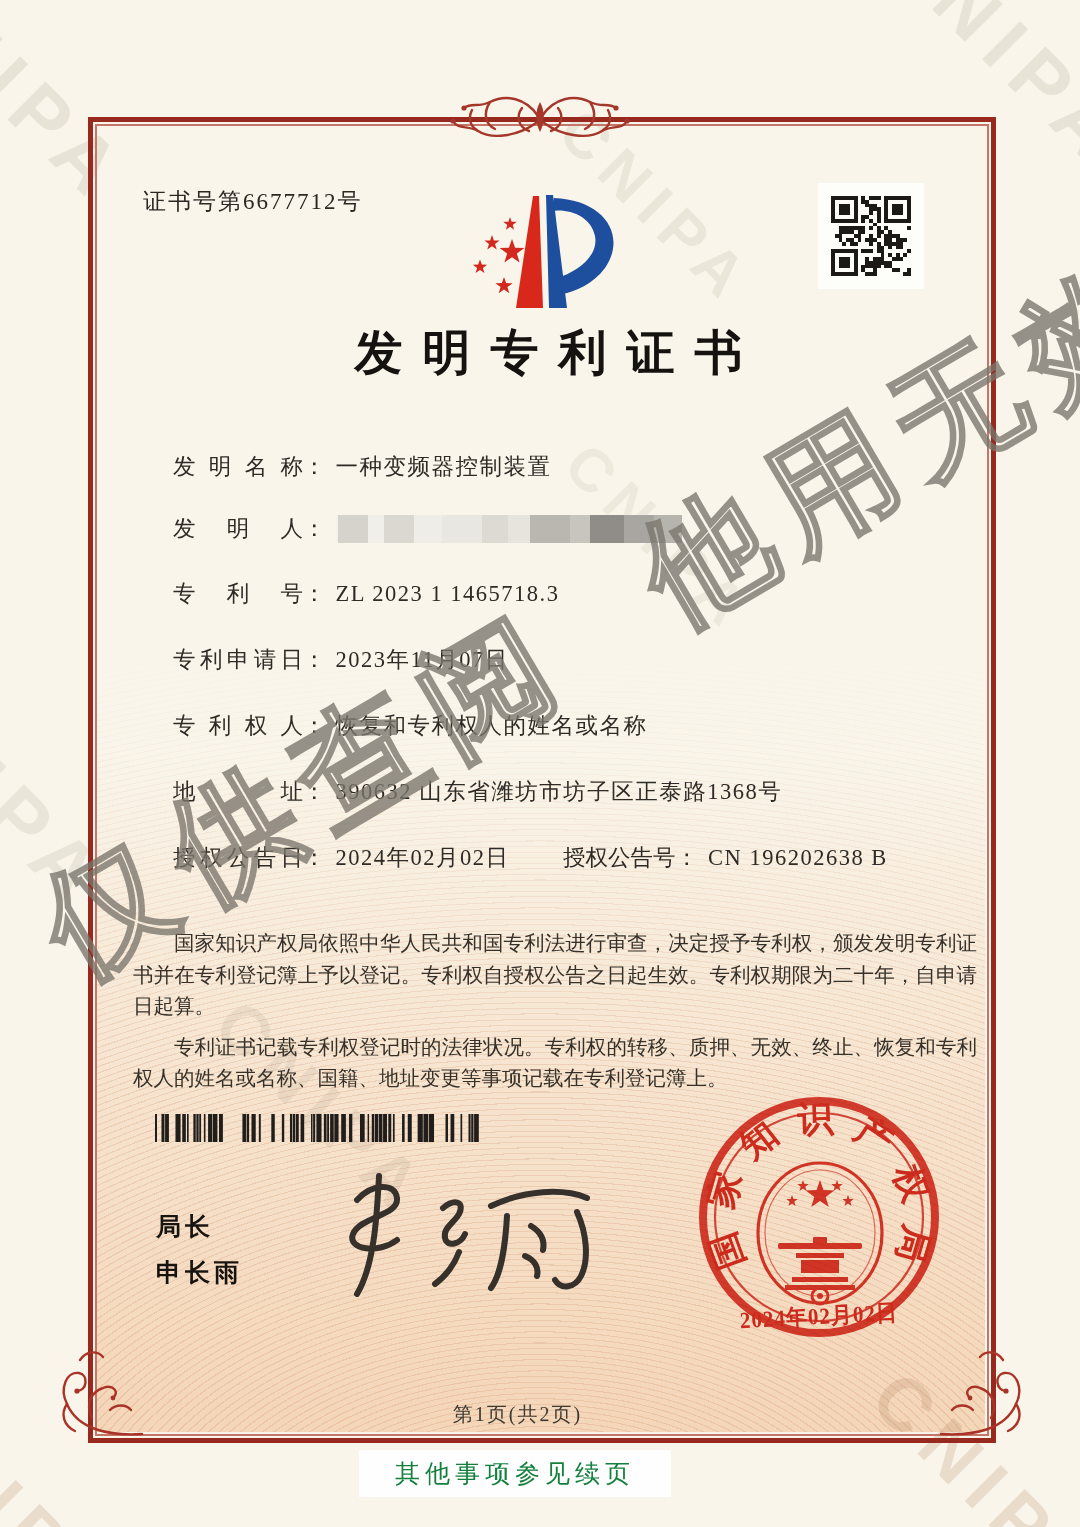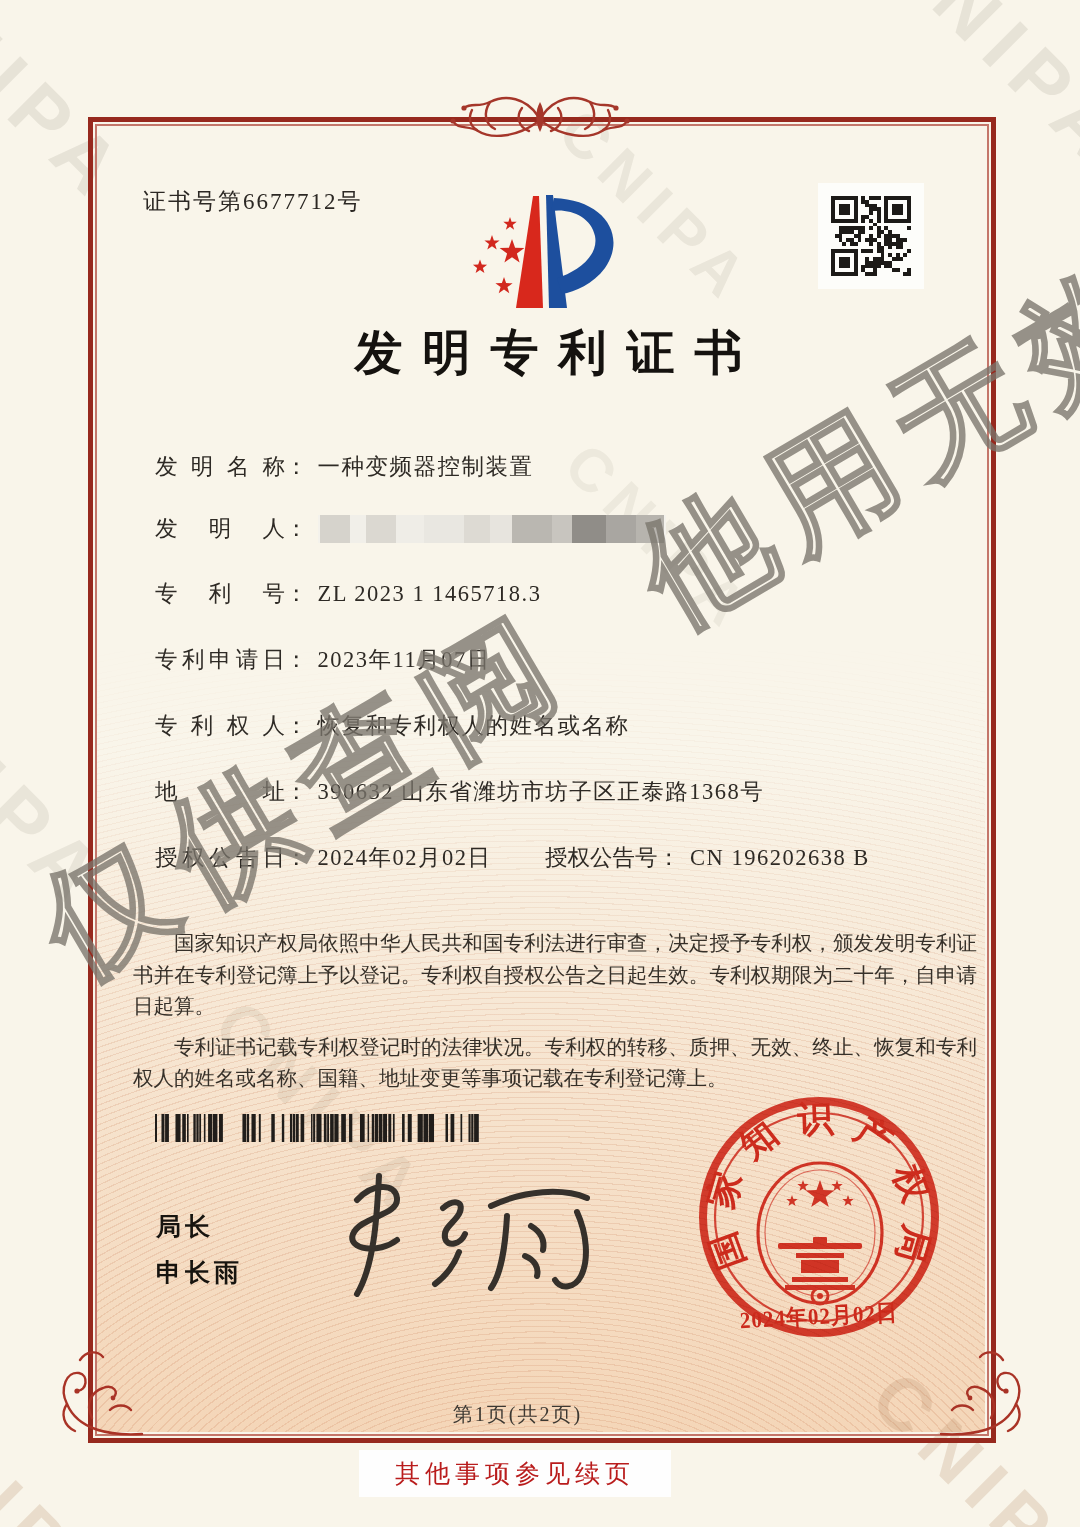--- a/index.html
+++ b/index.html
@@ -46,7 +46,7 @@
   
   .row{position:absolute;left:155px;font-size:22.5px;color:#2e2a25;z-index:4;white-space:nowrap;}
   .lbl{display:inline-block;width:130px;text-align:justify;text-align-last:justify;
-    white-space:normal;vertical-align:bottom;}
+    white-space:normal;vertical-align:bottom;margin-left:18px;}
   .lbl-a{width:auto;text-align-last:auto;}
   .col{margin-right:10px;}
   .val{letter-spacing:1.5px;margin-top:12px;}

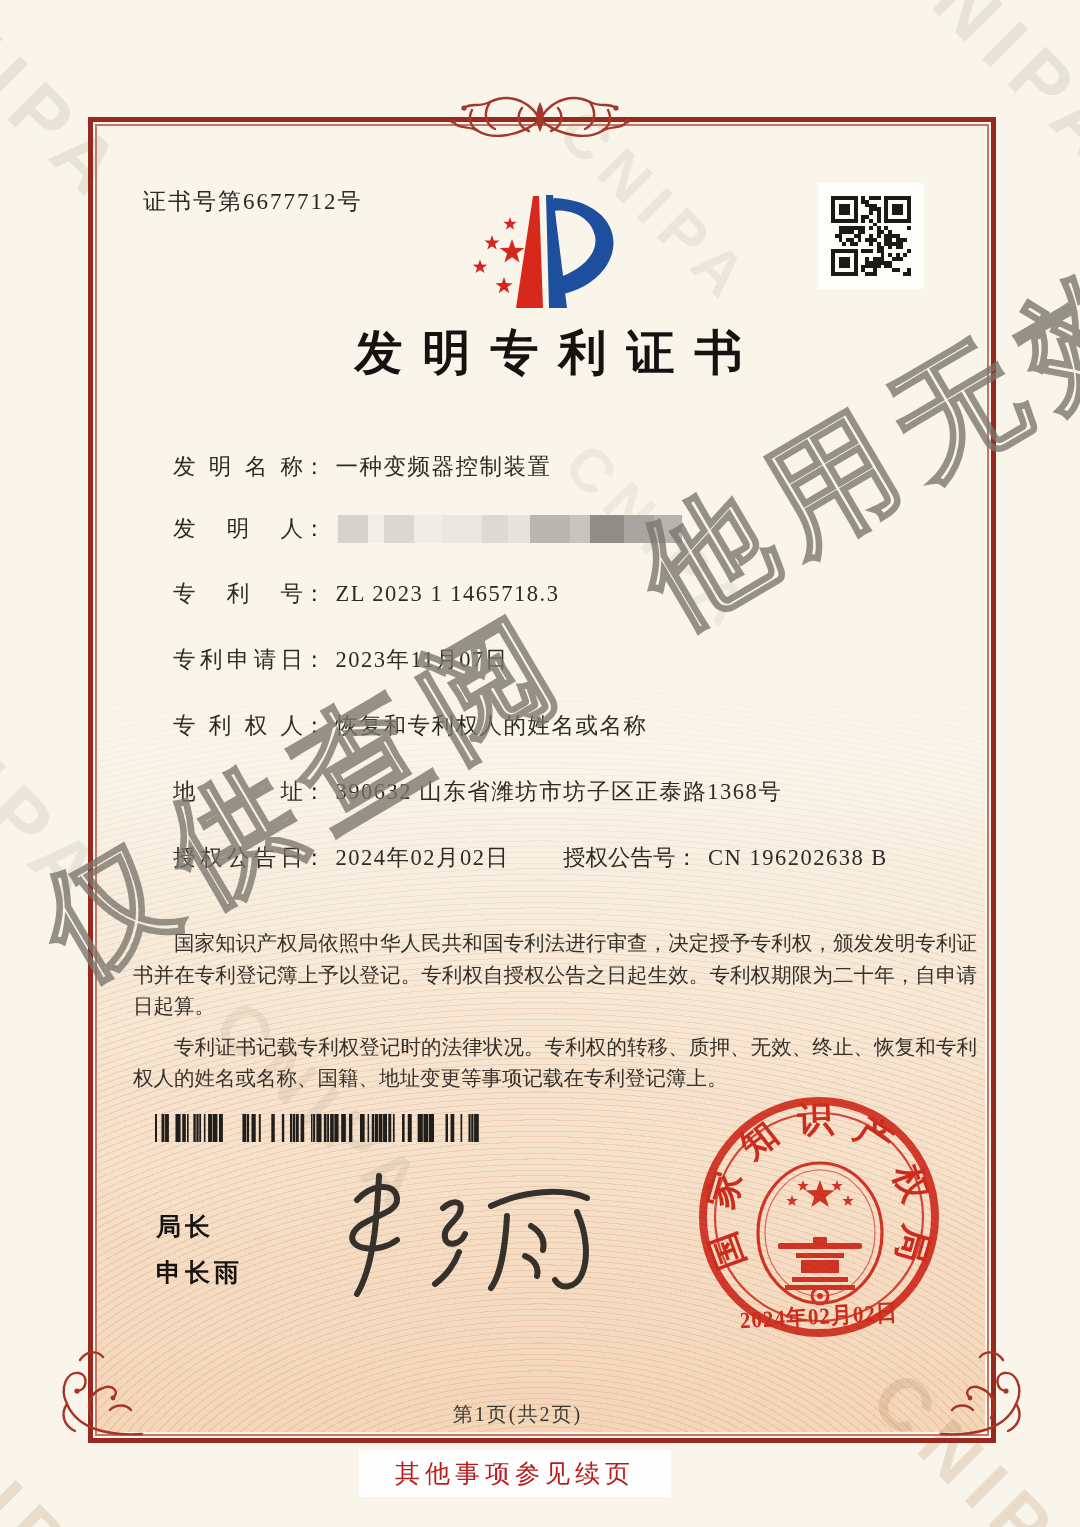--- a/index.html
+++ b/index.html
@@ -71,7 +71,7 @@
     font-size:20px;color:#3c3832;z-index:4;letter-spacing:2px;margin-left:40px;}
   .cont-note{position:absolute;left:515px;top:1450px;transform:translateX(-50%);
     background:#fefefe;padding:7px 36px;font-size:25px;letter-spacing:5px;
-    color:#b91c1c;z-index:4;white-space:nowrap;}
+    color:#15803d;z-index:4;white-space:nowrap;}
 </style>
 </head>
 <body>

